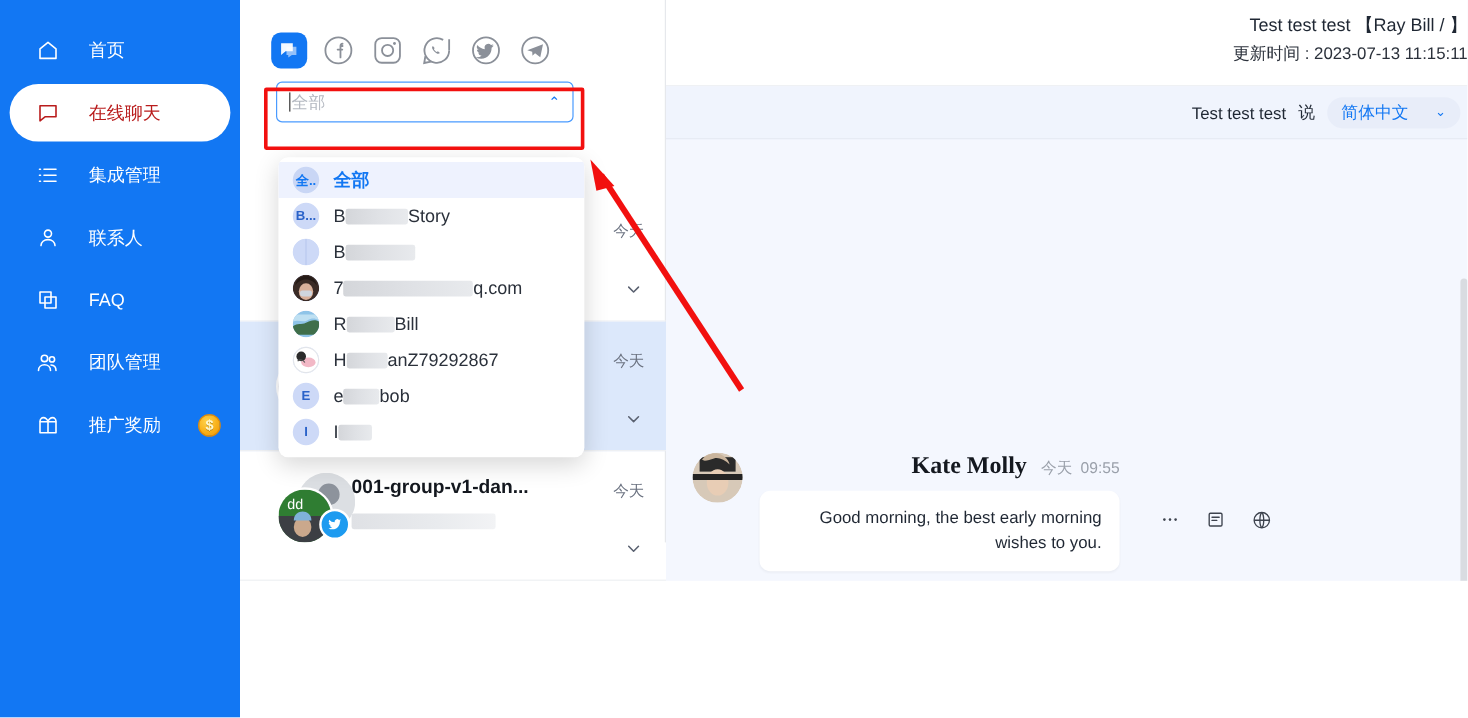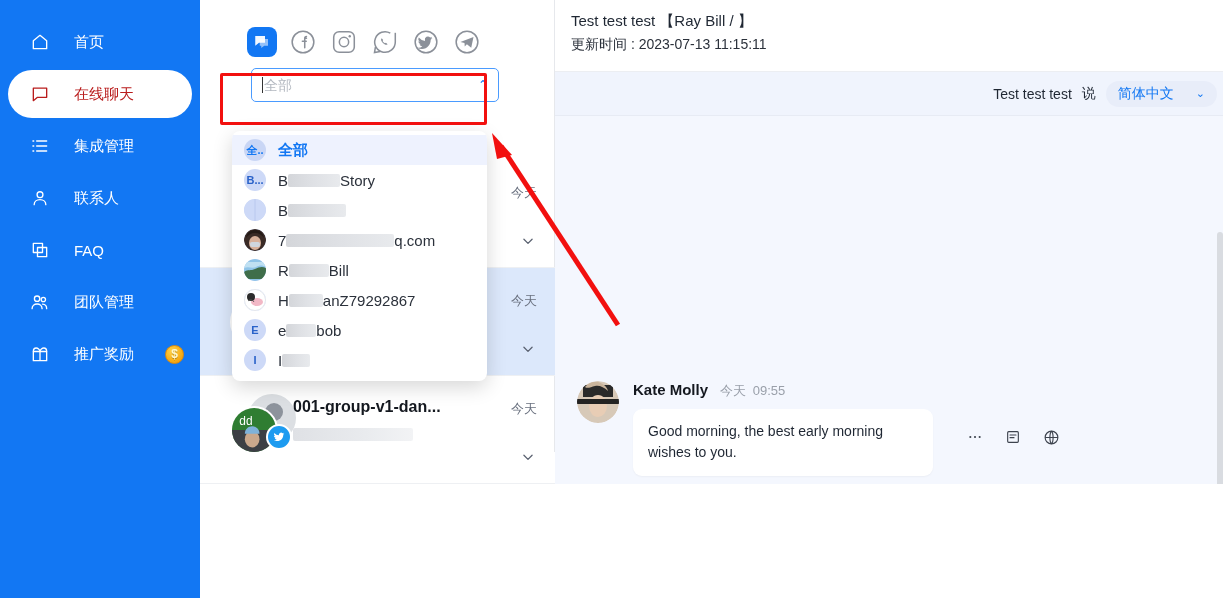--- a/index.html
+++ b/index.html
@@ -207,6 +207,7 @@
     flex:1; height:484px; position:relative;
     background:#f4f7fe;
     overflow:hidden;
+    text-align:right;
   }
   .right-header {
     background:#fff; height:72px;

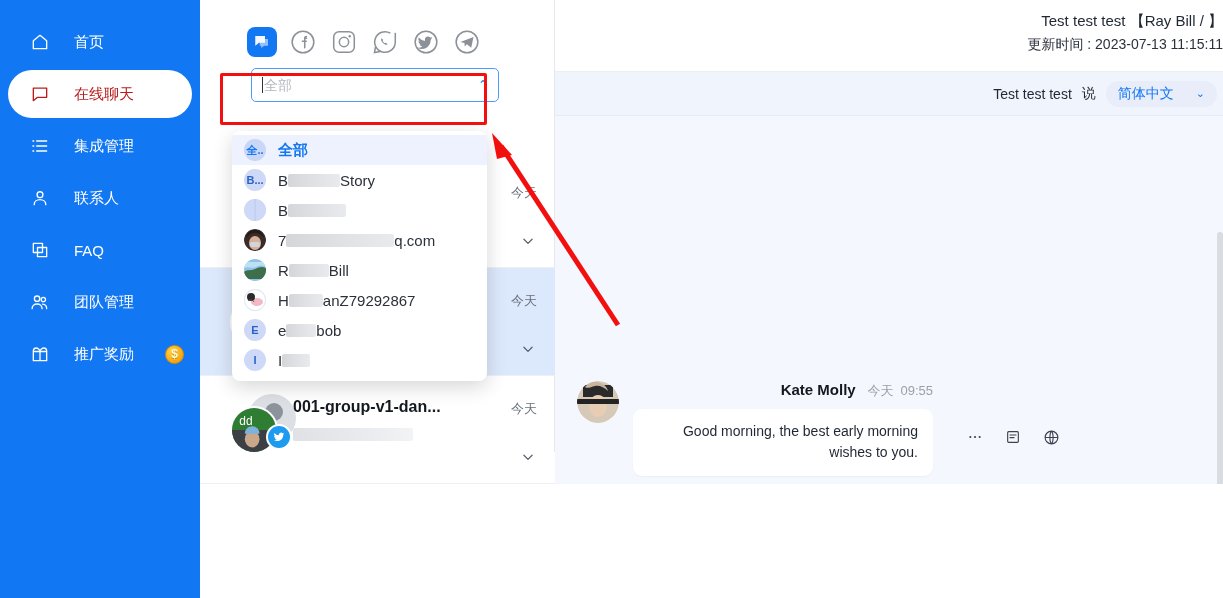--- a/index.html
+++ b/index.html
@@ -49,7 +49,6 @@
     background:#ffffff;
     border-right:1px solid #e6e8ec;
     position:relative;
-    padding-left:21px;
   }
   .channel-bar {
     display:flex; align-items:center; gap:11px;

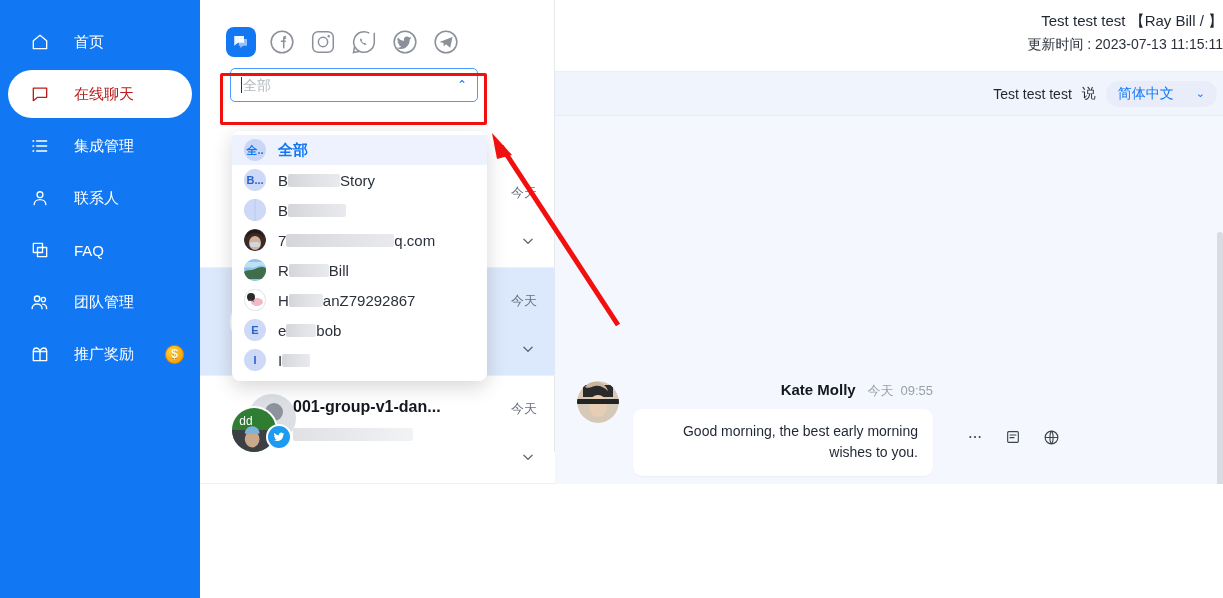--- a/index.html
+++ b/index.html
@@ -235,7 +235,7 @@
     position:absolute; left:22px; bottom:8px; display:flex; gap:14px;
   }
   .msg-av { width:42px;height:42px;border-radius:50%;overflow:hidden;flex:0 0 42px; }
-  .msg-name { font-weight:bold; font-size:15px; color:#14181f; }
+  .msg-name { font-weight:bold; font-size:20px; color:#14181f;font-family:Liberation Serif, serif; }
   .msg-time { font-size:13px; color:#9aa0aa; font-weight:normal; margin-left:8px; }
   .bubble {
     margin-top:9px;

